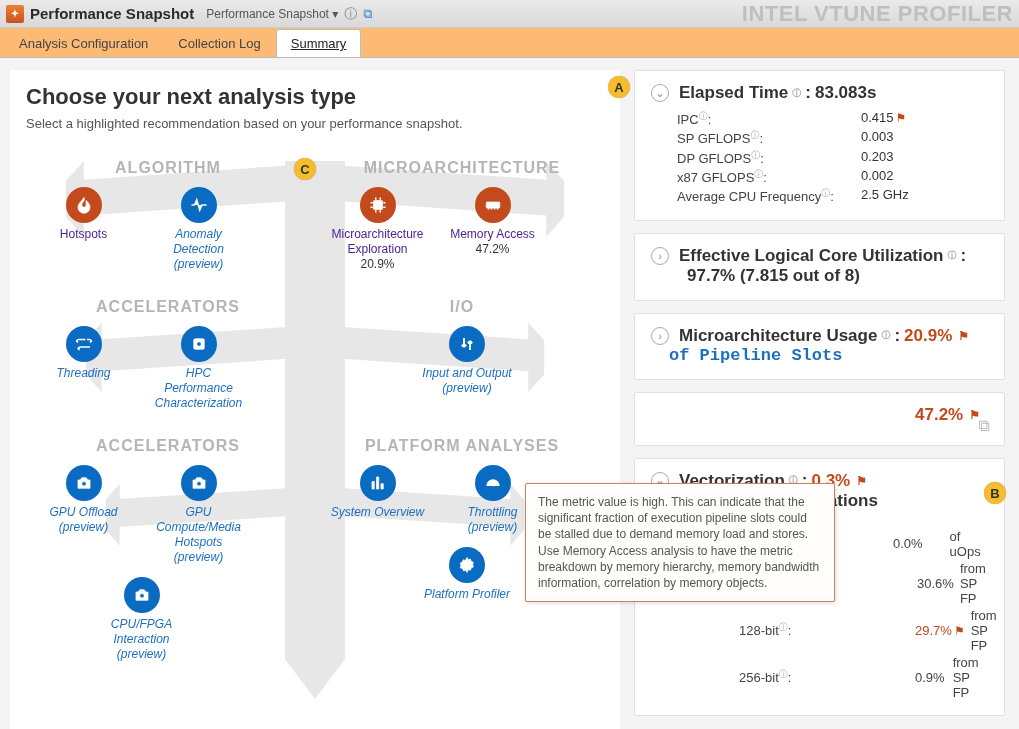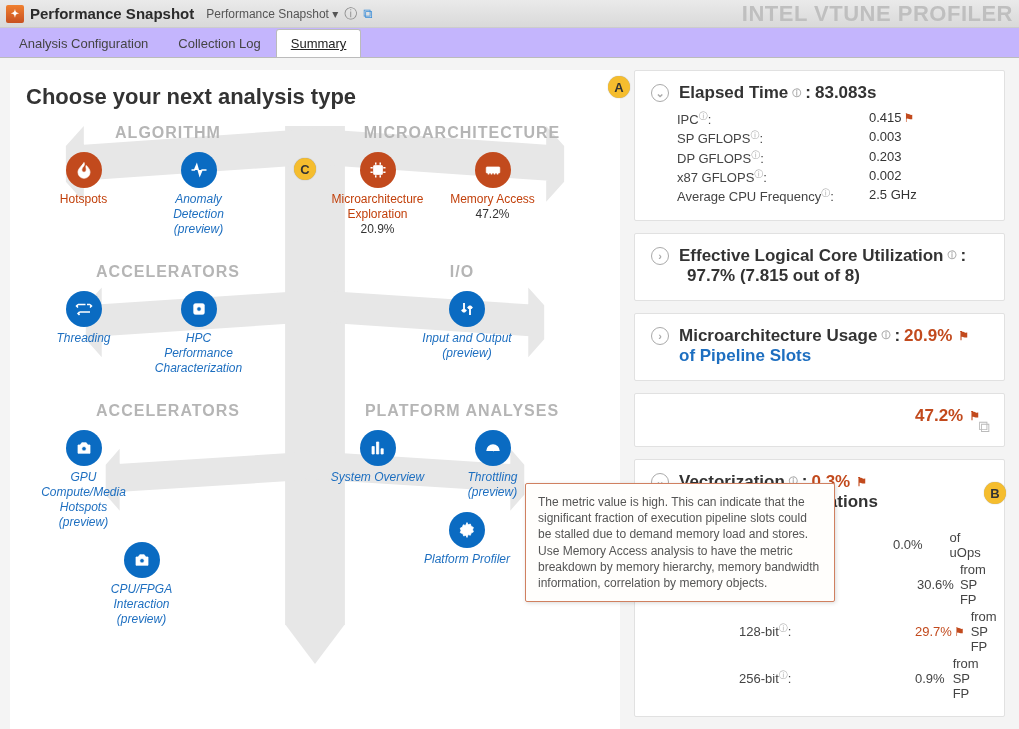--- a/index.html
+++ b/index.html
@@ -10,7 +10,7 @@
   .topbar .subtitle { font-size: 12px; color: #555; margin-left: 6px; }
   .topbar .mini-icon { color: #888; font-size: 13px; cursor: pointer; }
   .topbar .brand { margin-left: auto; font-family: "Arial Narrow", Arial, sans-serif; font-weight: bold; font-size: 22px; letter-spacing: 0.5px; color: #bfbfbf; }
-  .tabs { height: 30px; background: #c4b5fd; display: flex; align-items: flex-end; padding-left: 4px; border-bottom: 1px solid #bbb; }
+  .tabs { height: 30px; background: #fdba74; display: flex; align-items: flex-end; padding-left: 4px; border-bottom: 1px solid #bbb; }
   .tab { padding: 6px 14px 6px 14px; font-size: 13px; color: #444; cursor: pointer; border: 1px solid transparent; border-bottom: none; }
   .tab.active { background: #fff; border-color: #bbb; border-top-left-radius: 3px; border-top-right-radius: 3px; color: #222; text-decoration: underline; }
   .content { display: flex; height: calc(100% - 58px); background: #f4f4f4; position: relative; }

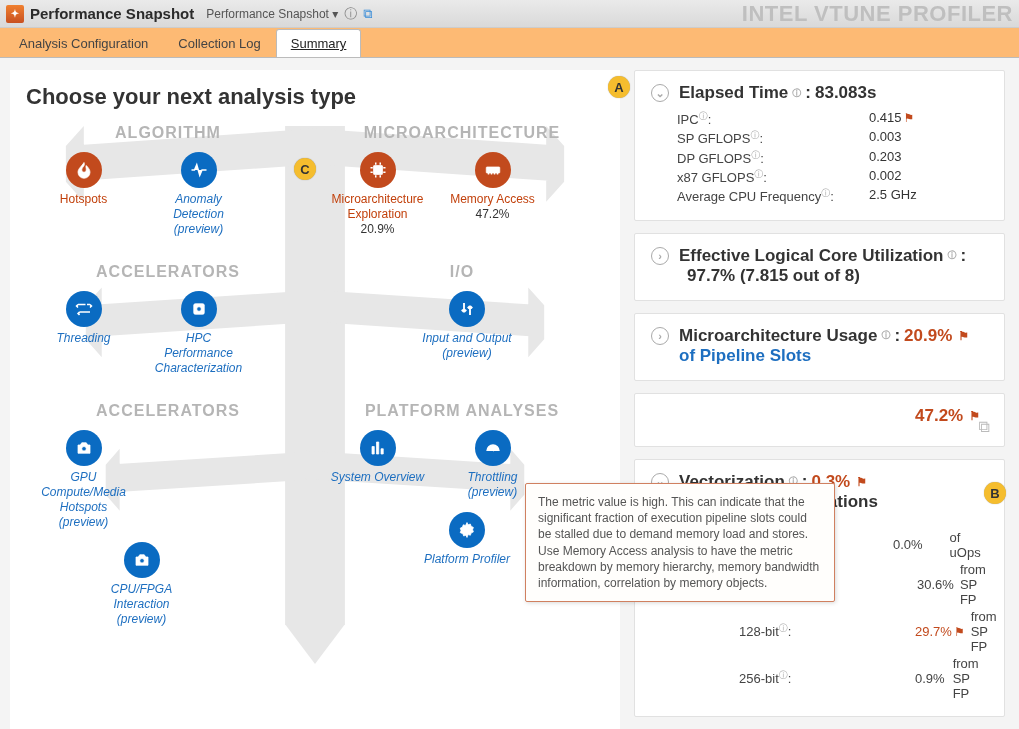--- a/index.html
+++ b/index.html
@@ -80,6 +80,7 @@
 
   <div class="left-panel">
     <h1>Choose your next analysis type</h1>
+    <div class="sub">Select a highlighted recommendation based on your performance snapshot.</div>
 
     <div class="groups">
       <svg class="bg-arrows" viewBox="0 0 580 560" preserveAspectRatio="none">

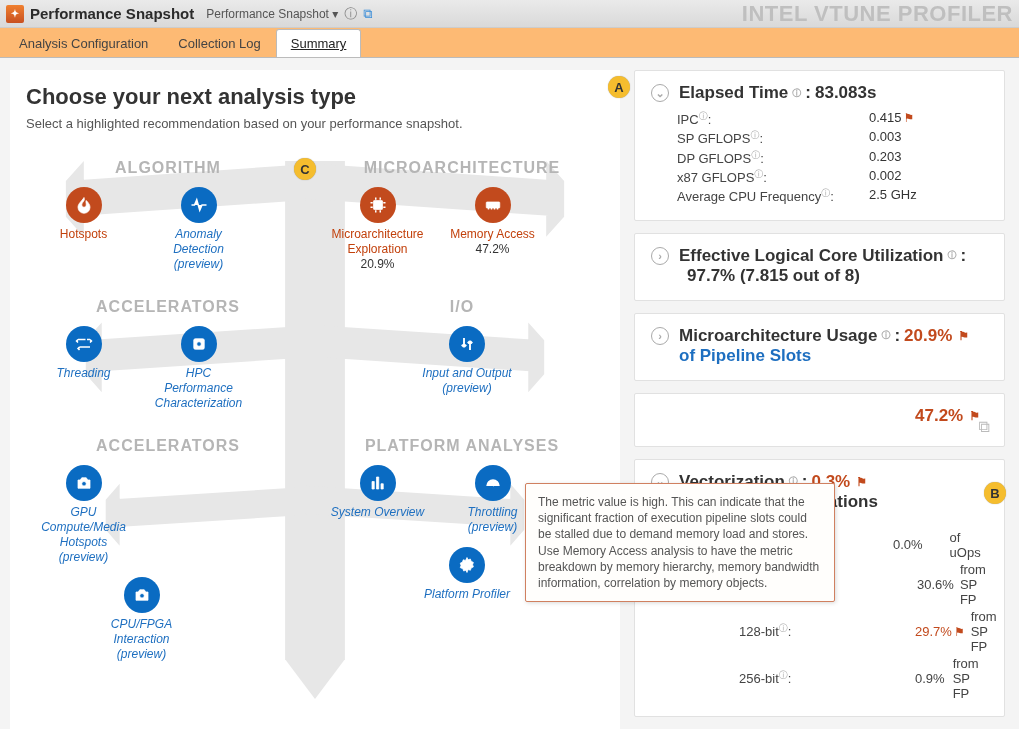--- a/index.html
+++ b/index.html
@@ -41,7 +41,7 @@
   .highlight-red { color: #c24a1d; }
   .flag { color: #c24a1d; font-size: 12px; margin-left: 2px; }
   .metrics { margin: 6px 0 0 26px; font-size: 13px; }
-  .metric-row { display: flex; gap: 12px; padding: 1px 0; }
+  .metric-row { display: flex; gap: 4px; padding: 1px 0; }
   .metric-row .k { width: 180px; color: #444; }
   .metric-row .v { width: 70px; color: #333; }
   .sub-link { color: #1e6fc0; font-size: 17px; font-weight: bold; margin-left: 28px; }

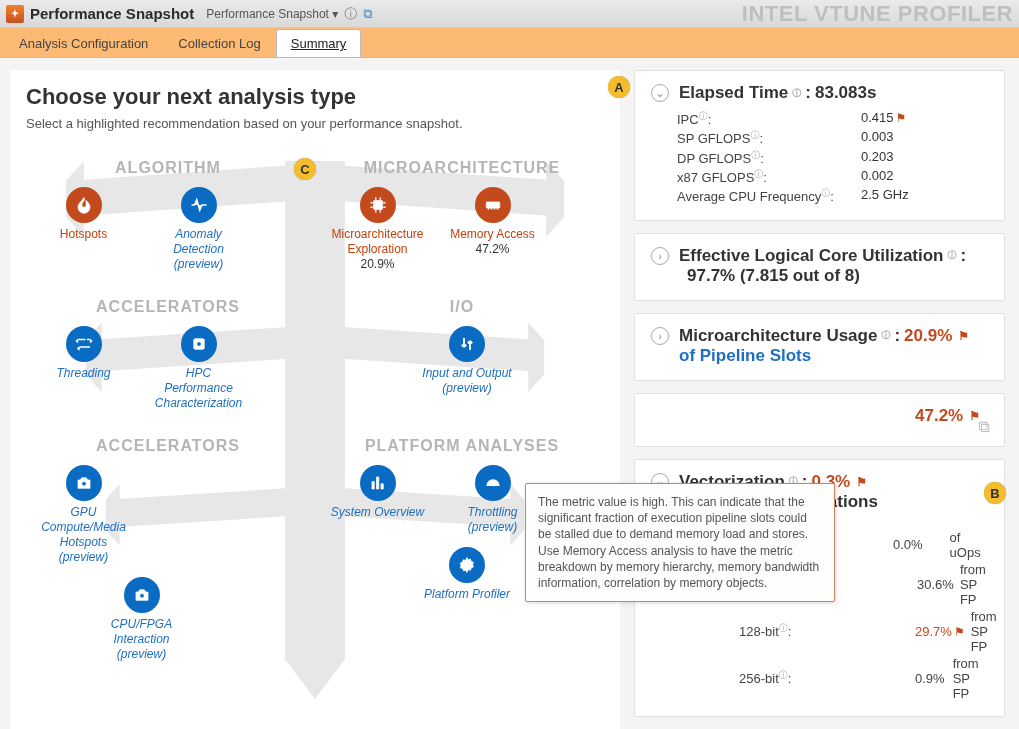--- a/index.html
+++ b/index.html
@@ -29,7 +29,7 @@
   .blue .circ { background: #0a6bc2; }
   .red .circ { background: #c24a1d; }
   .item.blue a { color: #1e6fc0; font-style: italic; }
-  .item.red a { color: #c2410c; }
+  .item.red a { color: #4c1d95; }
   .item a { text-decoration: none; display: block; }
   .item .val { color: #333; font-size: 12px; }
   .right-panel { flex: 1; padding: 12px 14px 0 14px; overflow-y: auto; }

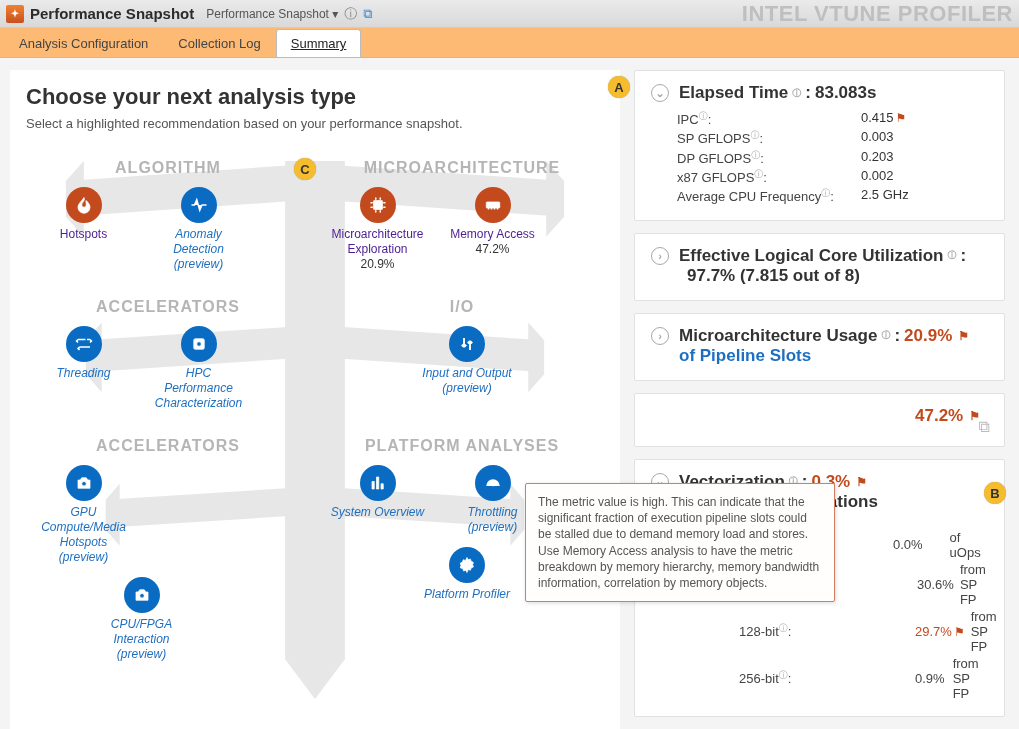--- a/index.html
+++ b/index.html
@@ -44,7 +44,7 @@
   .metric-row { display: flex; gap: 4px; padding: 1px 0; }
   .metric-row .k { width: 180px; color: #444; }
   .metric-row .v { width: 70px; color: #333; }
-  .sub-link { color: #1e6fc0; font-size: 17px; font-weight: bold; margin-left: 28px; }
+  .sub-link { color: #1e6fc0; font-size: 17px; font-weight: bold; margin-left: 18px; font-family: Liberation Mono, monospace; }
   .vec-list { margin-left: 26px; font-size: 13px; color: #444; }
   .vec-row { display: flex; align-items: center; gap: 6px; padding: 1px 0; }
   .vec-row .k { flex: 0 0 170px; }

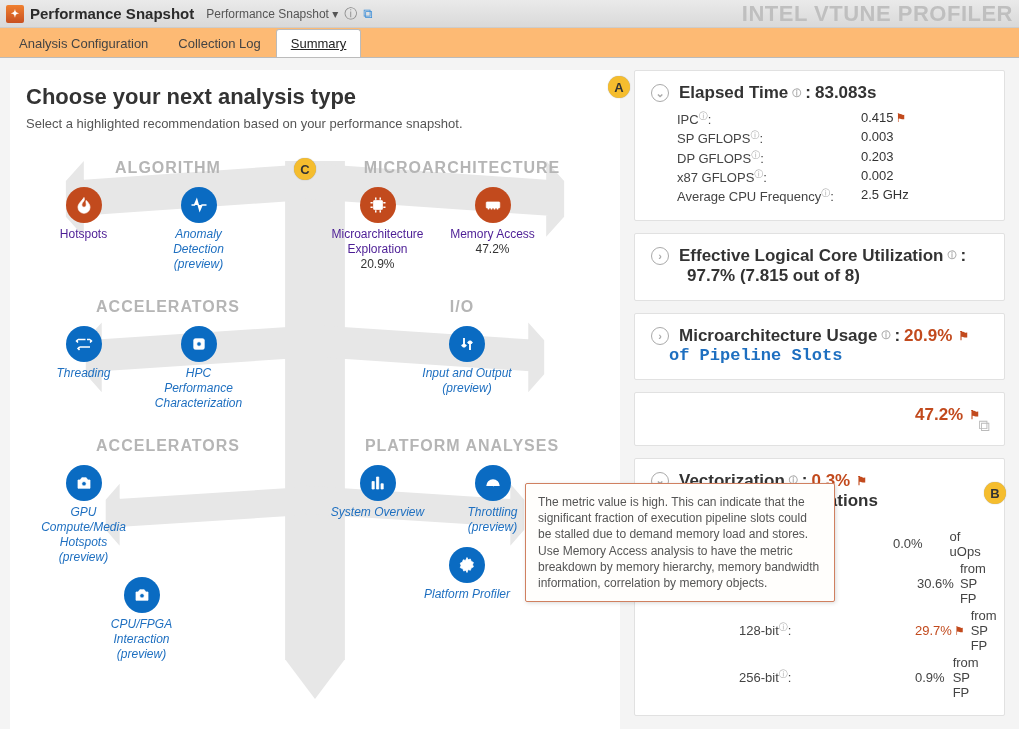--- a/index.html
+++ b/index.html
@@ -193,6 +193,15 @@
                     <circle cx="12" cy="13" r="3" fill="#0a6bc2"></circle>
                   </svg>
                 </div>
+              <a>GPU Offload (preview)</a>
+            </div>
+            <div class="item blue">
+              <div class="circ">
+                  <svg viewBox="0 0 24 24">
+                    <path d="M4 8h3l2-3h6l2 3h3v11H4z"></path>
+                    <circle cx="12" cy="13" r="3" fill="#0a6bc2"></circle>
+                  </svg>
+                </div>
               <a>GPU Compute/Media Hotspots (preview)</a>
             </div>
           </div>

